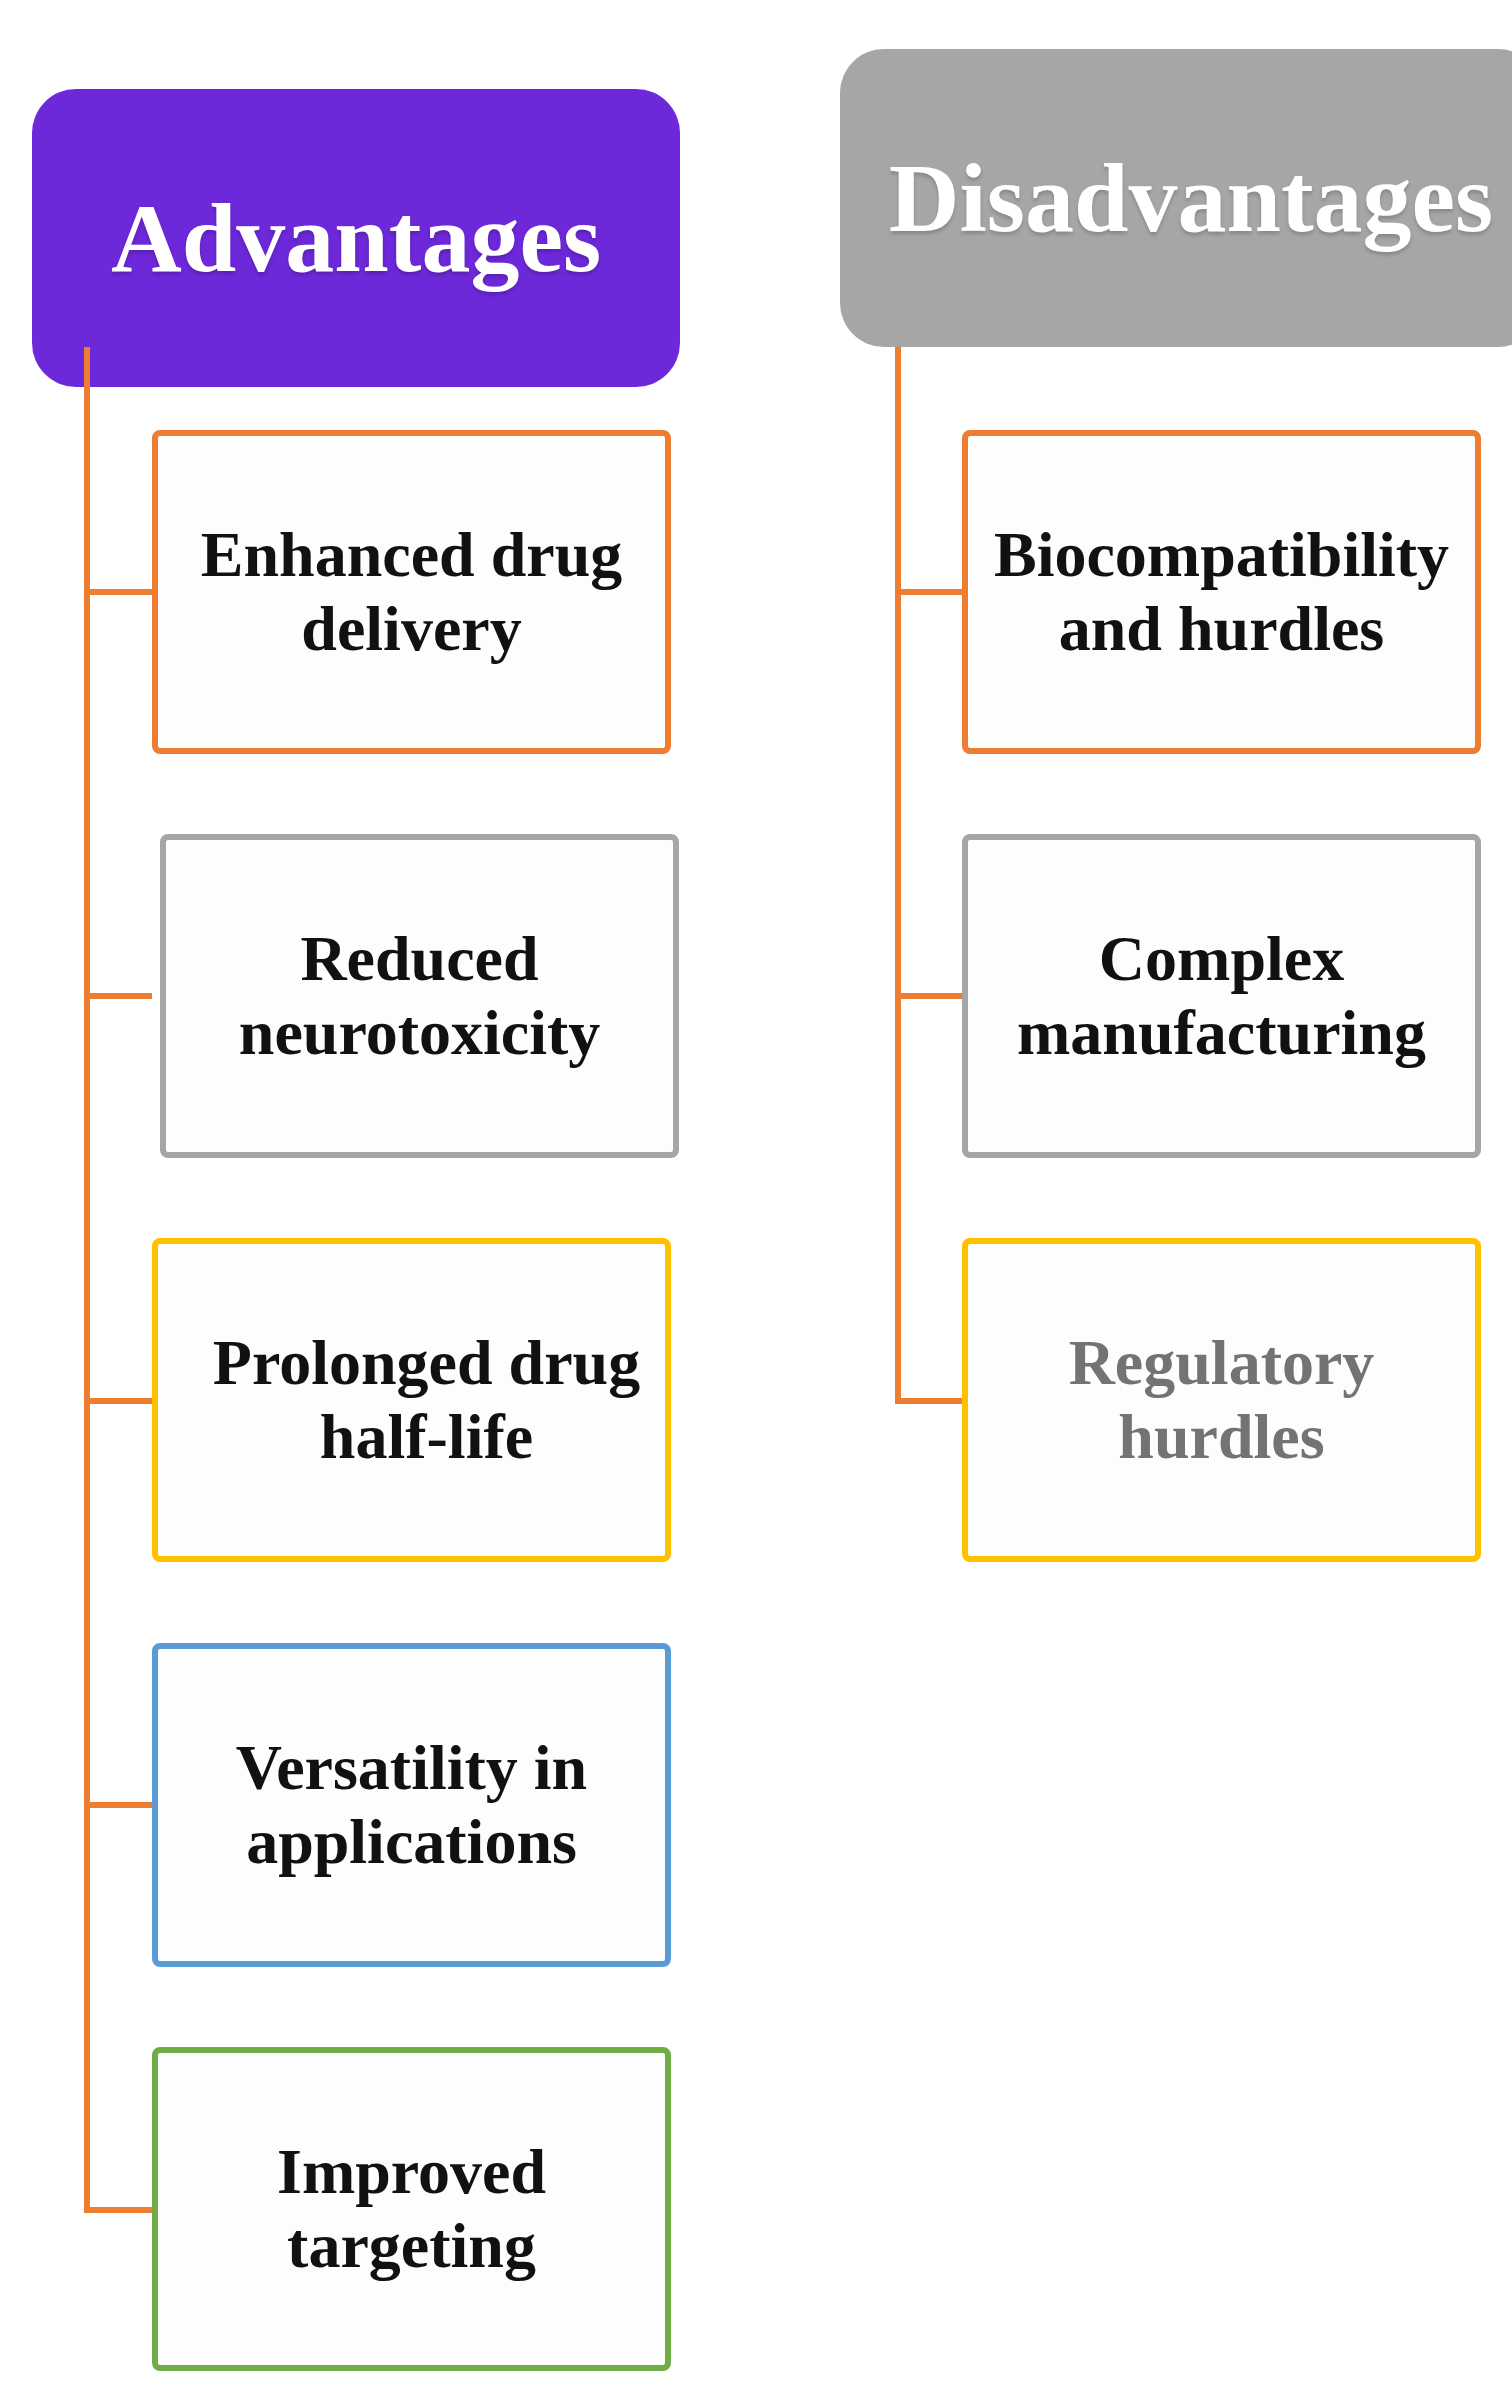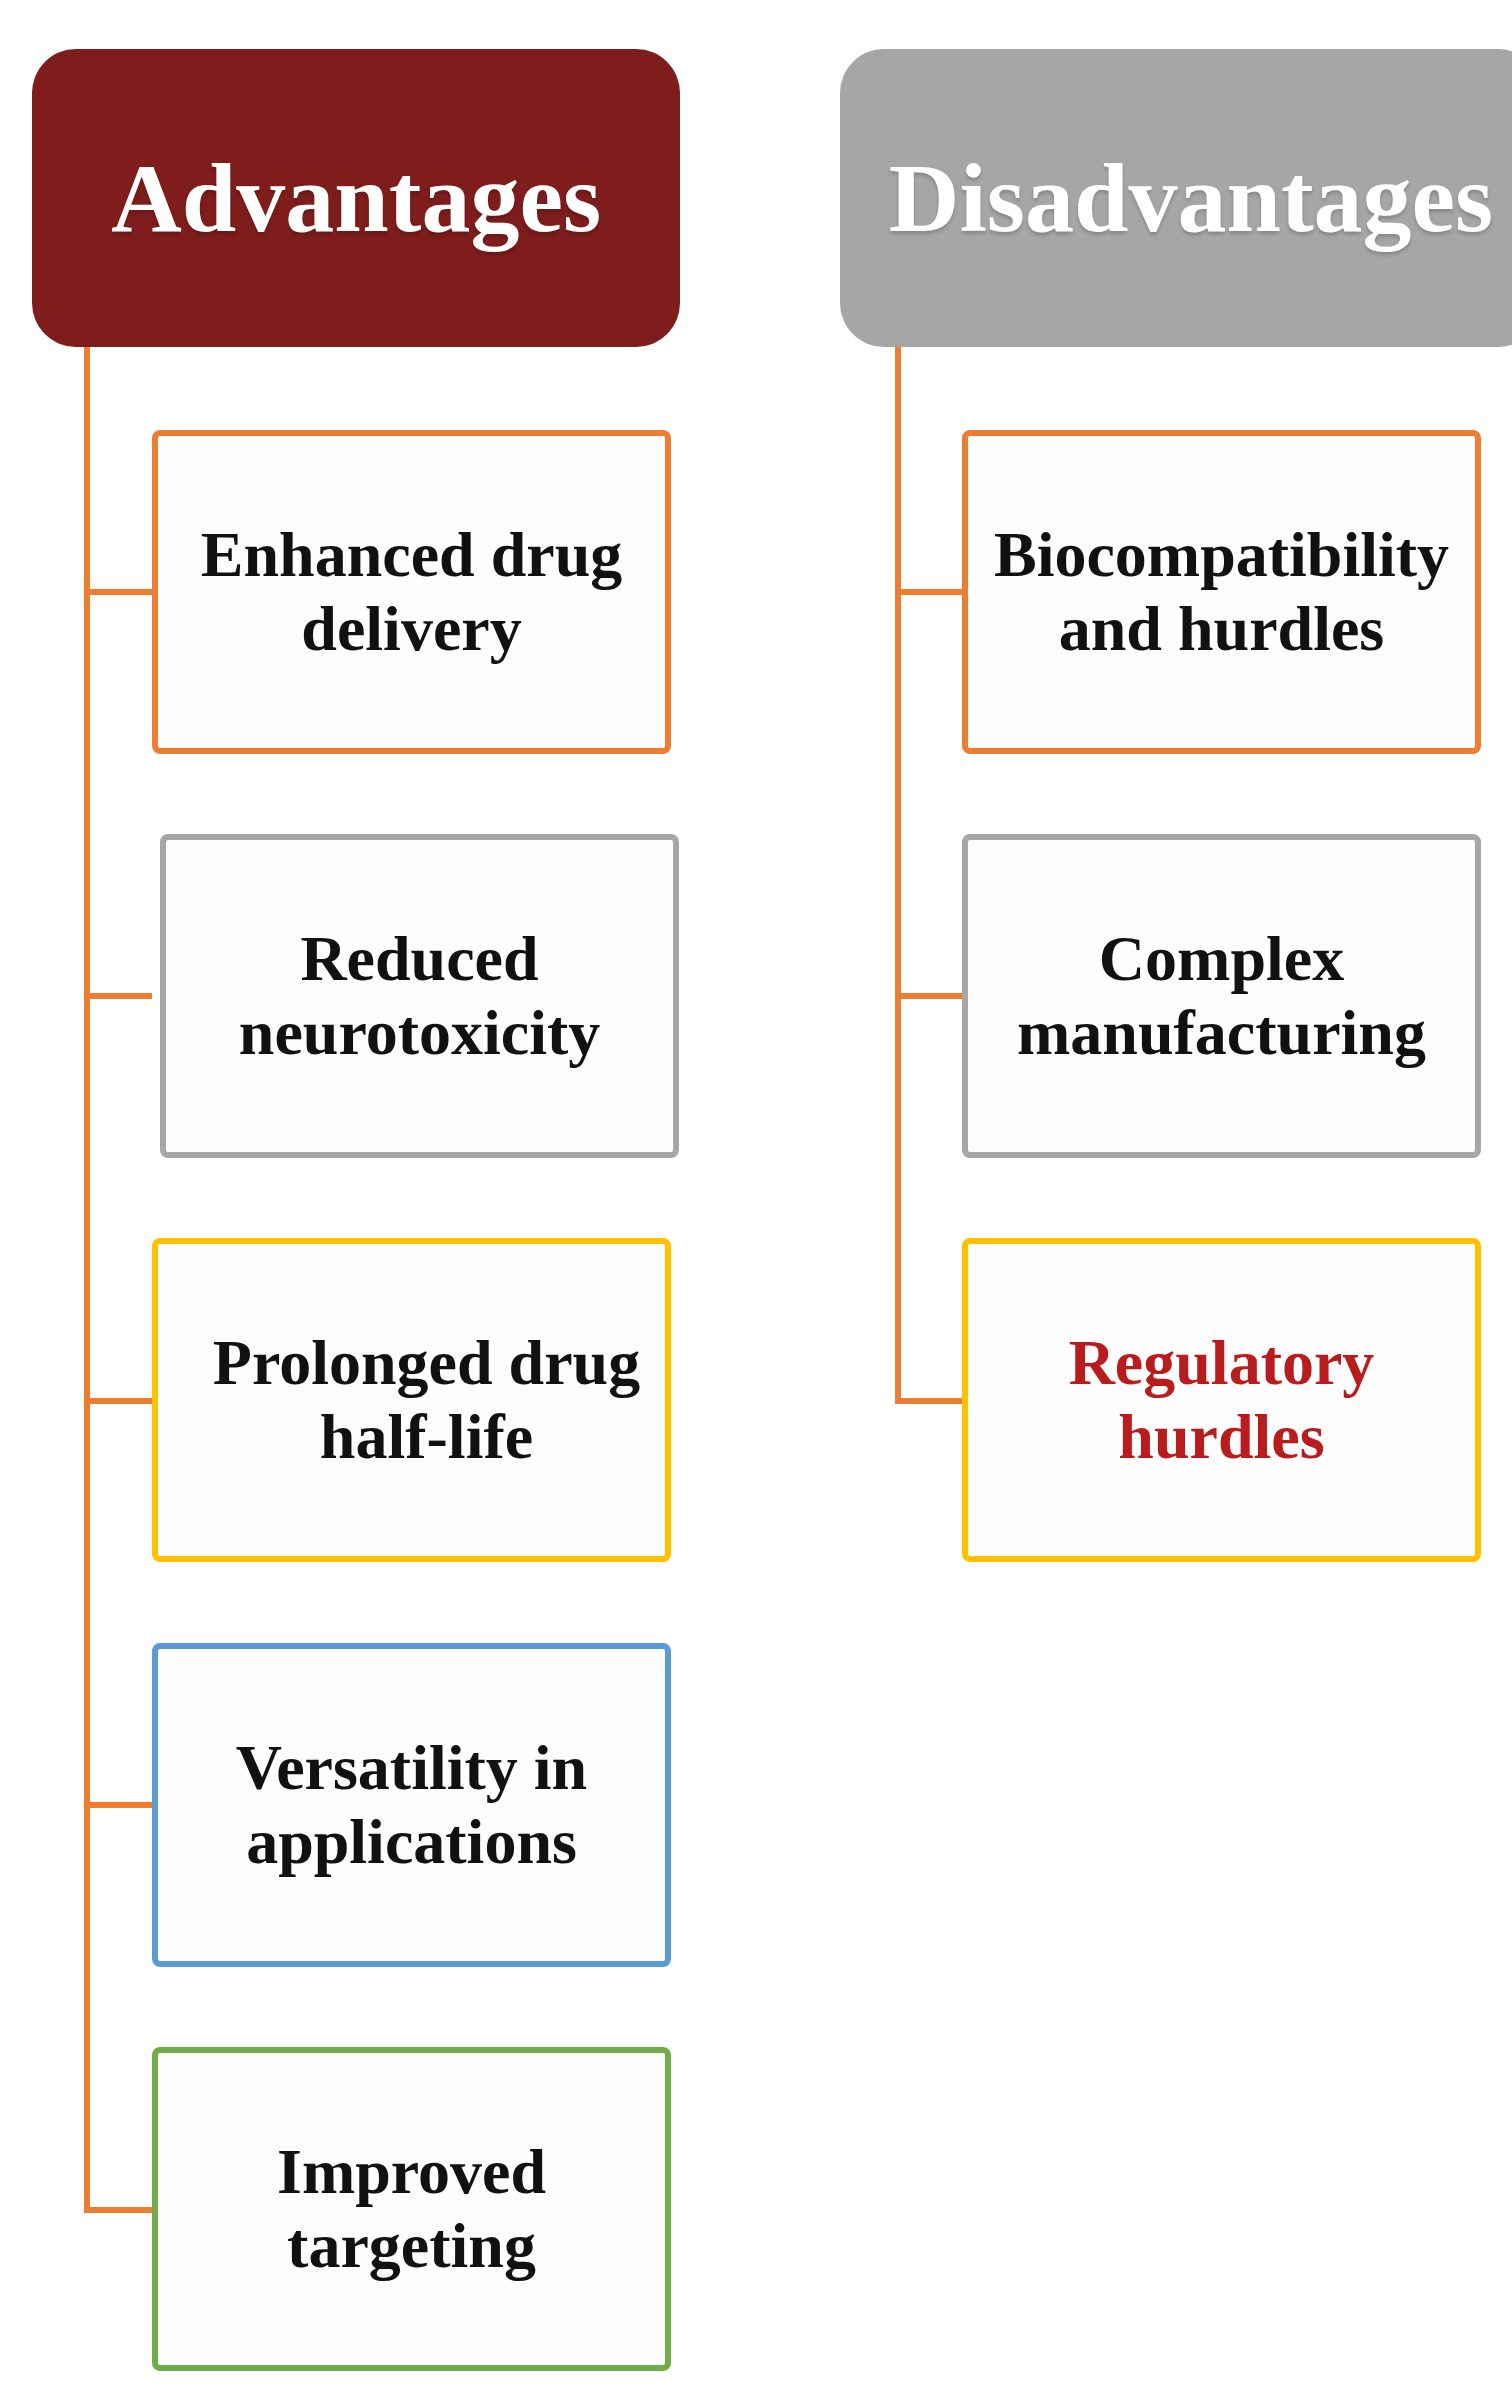--- a/index.html
+++ b/index.html
@@ -63,7 +63,7 @@
 
 <div class="canvas">
 
-  <div class="header header-adv" style="background: #7f1d1d; color: rgb(255, 255, 255);">
+  <div class="header header-adv" style="background: #6d28d9; color: rgb(255, 255, 255); margin-top: 40px;">
     <span>Advantages</span>
   </div>
 

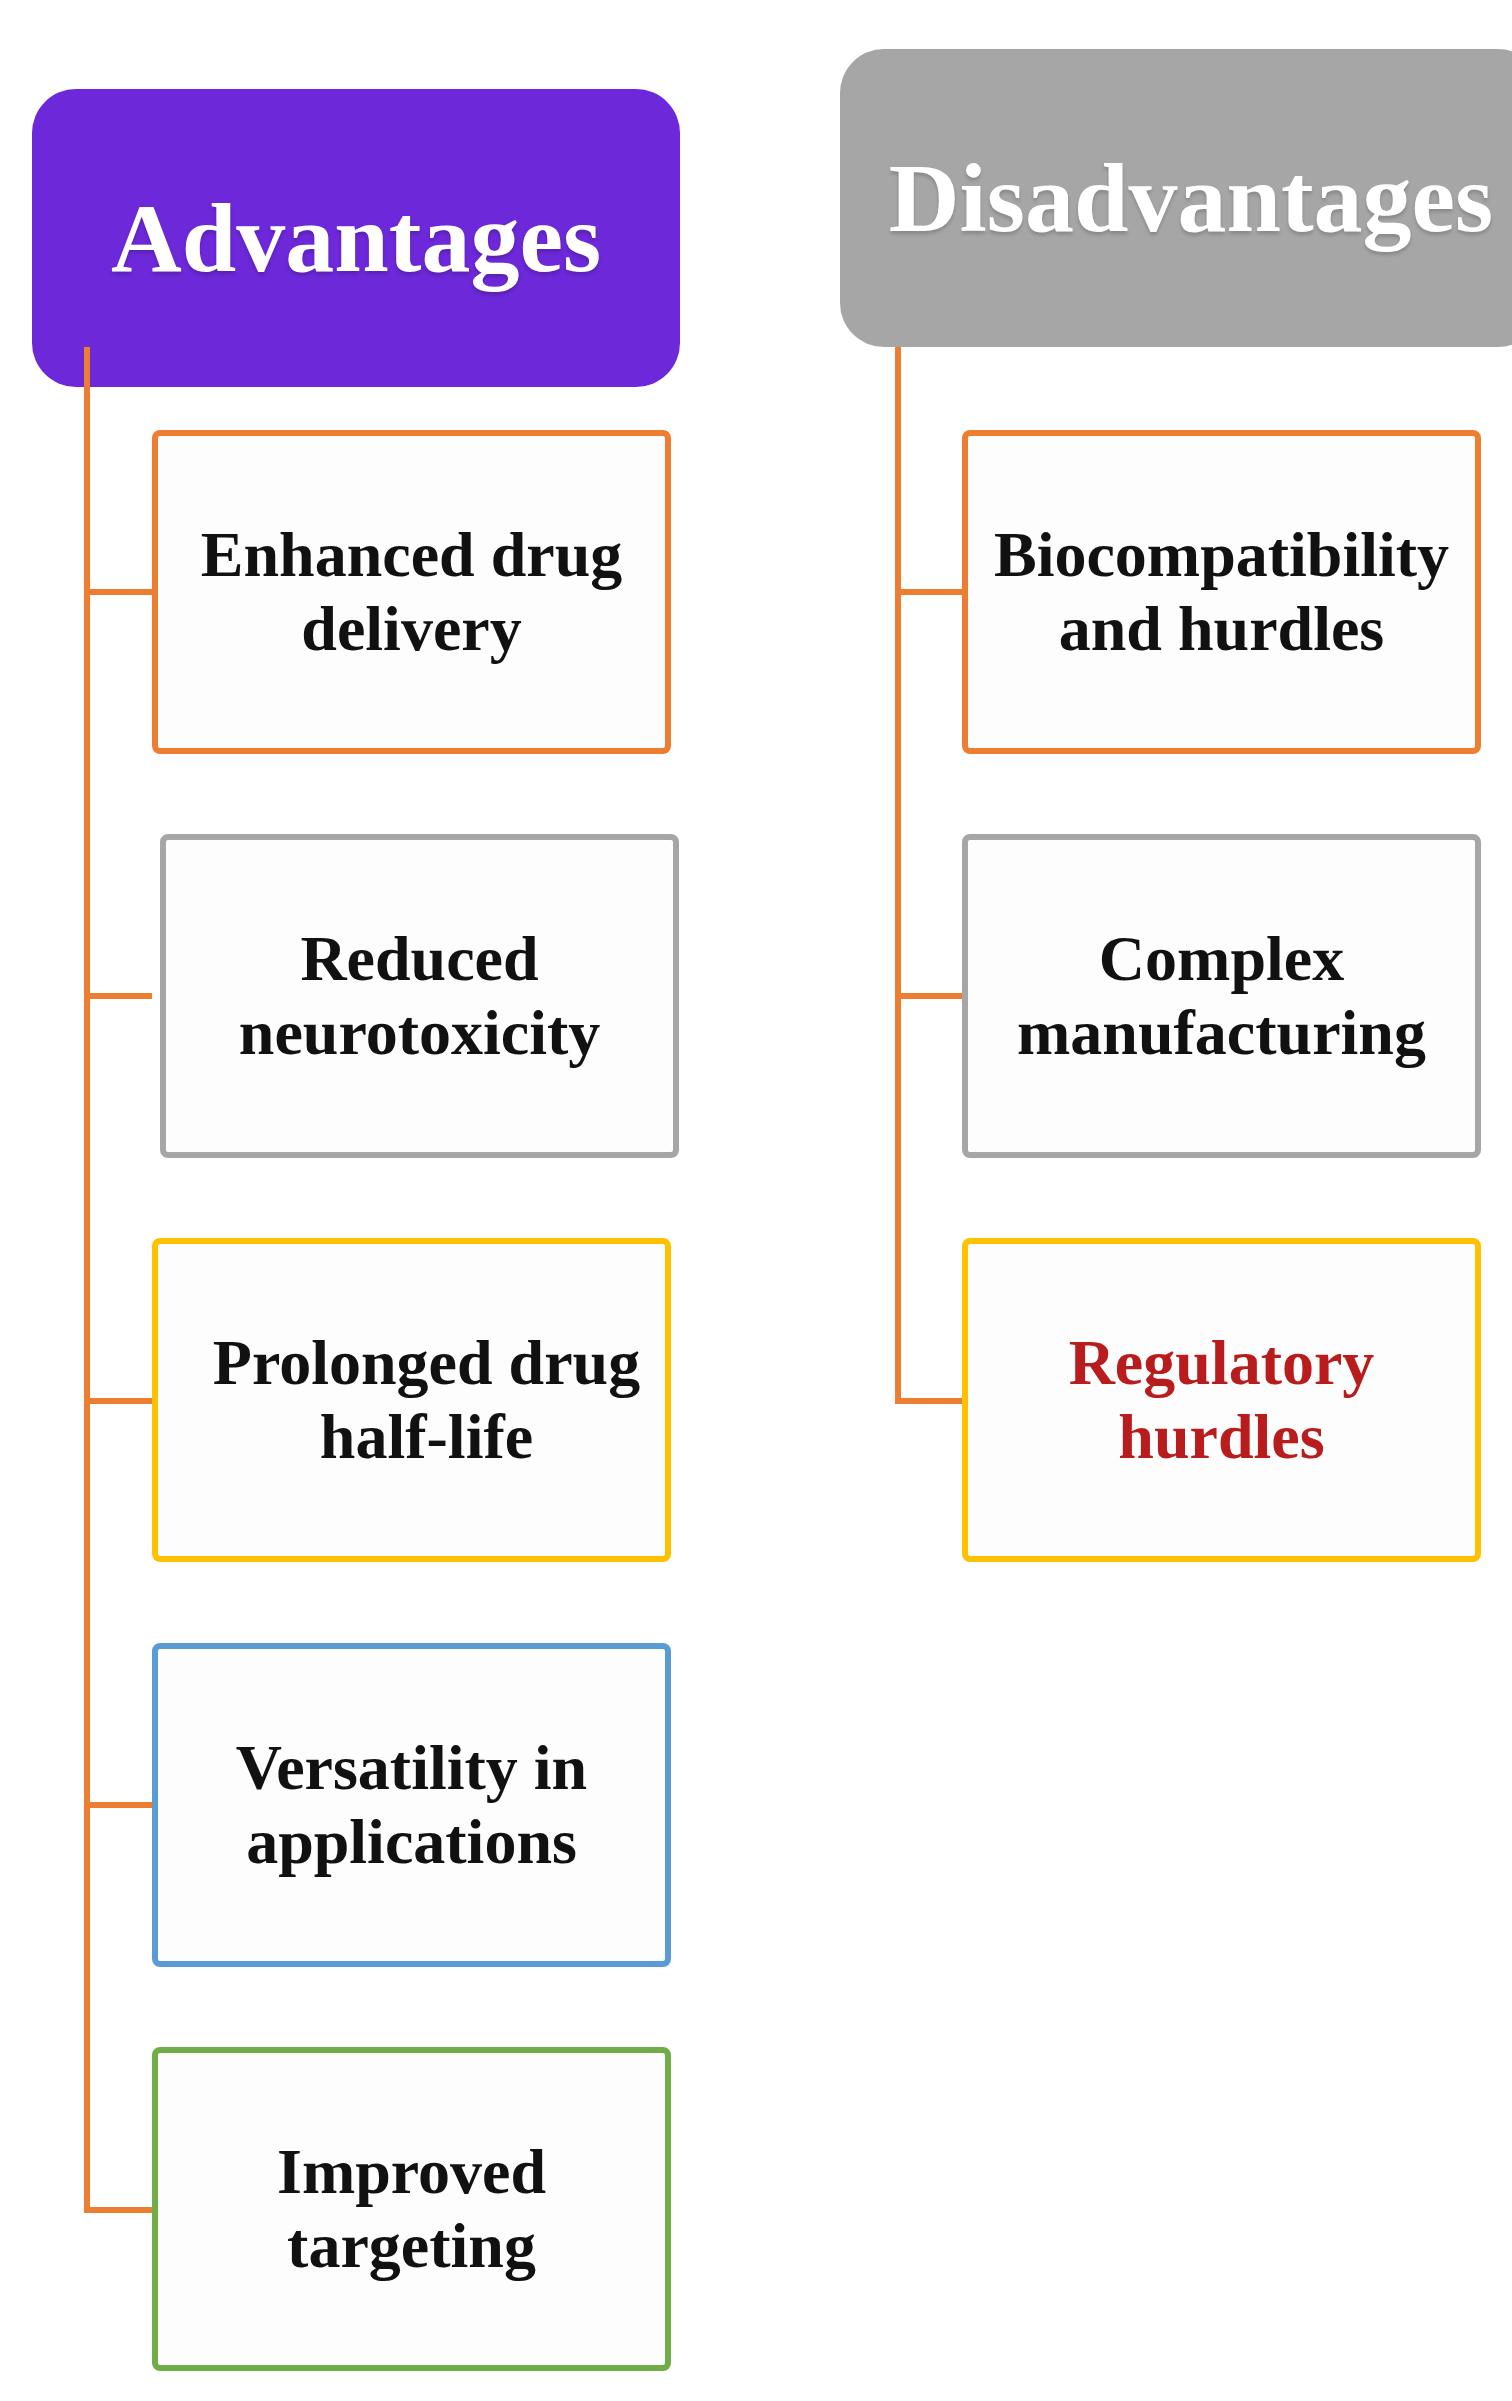--- a/index.html
+++ b/index.html
@@ -104,7 +104,7 @@
   </div>
       <div class="hline" style="left: 895px; top: 1398px; width: 68px; background: rgb(237, 125, 49);"></div>
       <div class="node-box" style="left: 962px; top: 1238px; border-color: rgb(255, 192, 0); background: rgb(253, 253, 253);">
-    <div class="node-label" style="color: #b91c1c;">Regulatory hurdles</div>
+    <div class="node-label" style="color: #737373;">Regulatory hurdles</div>
   </div>
     </div>
 </div>

